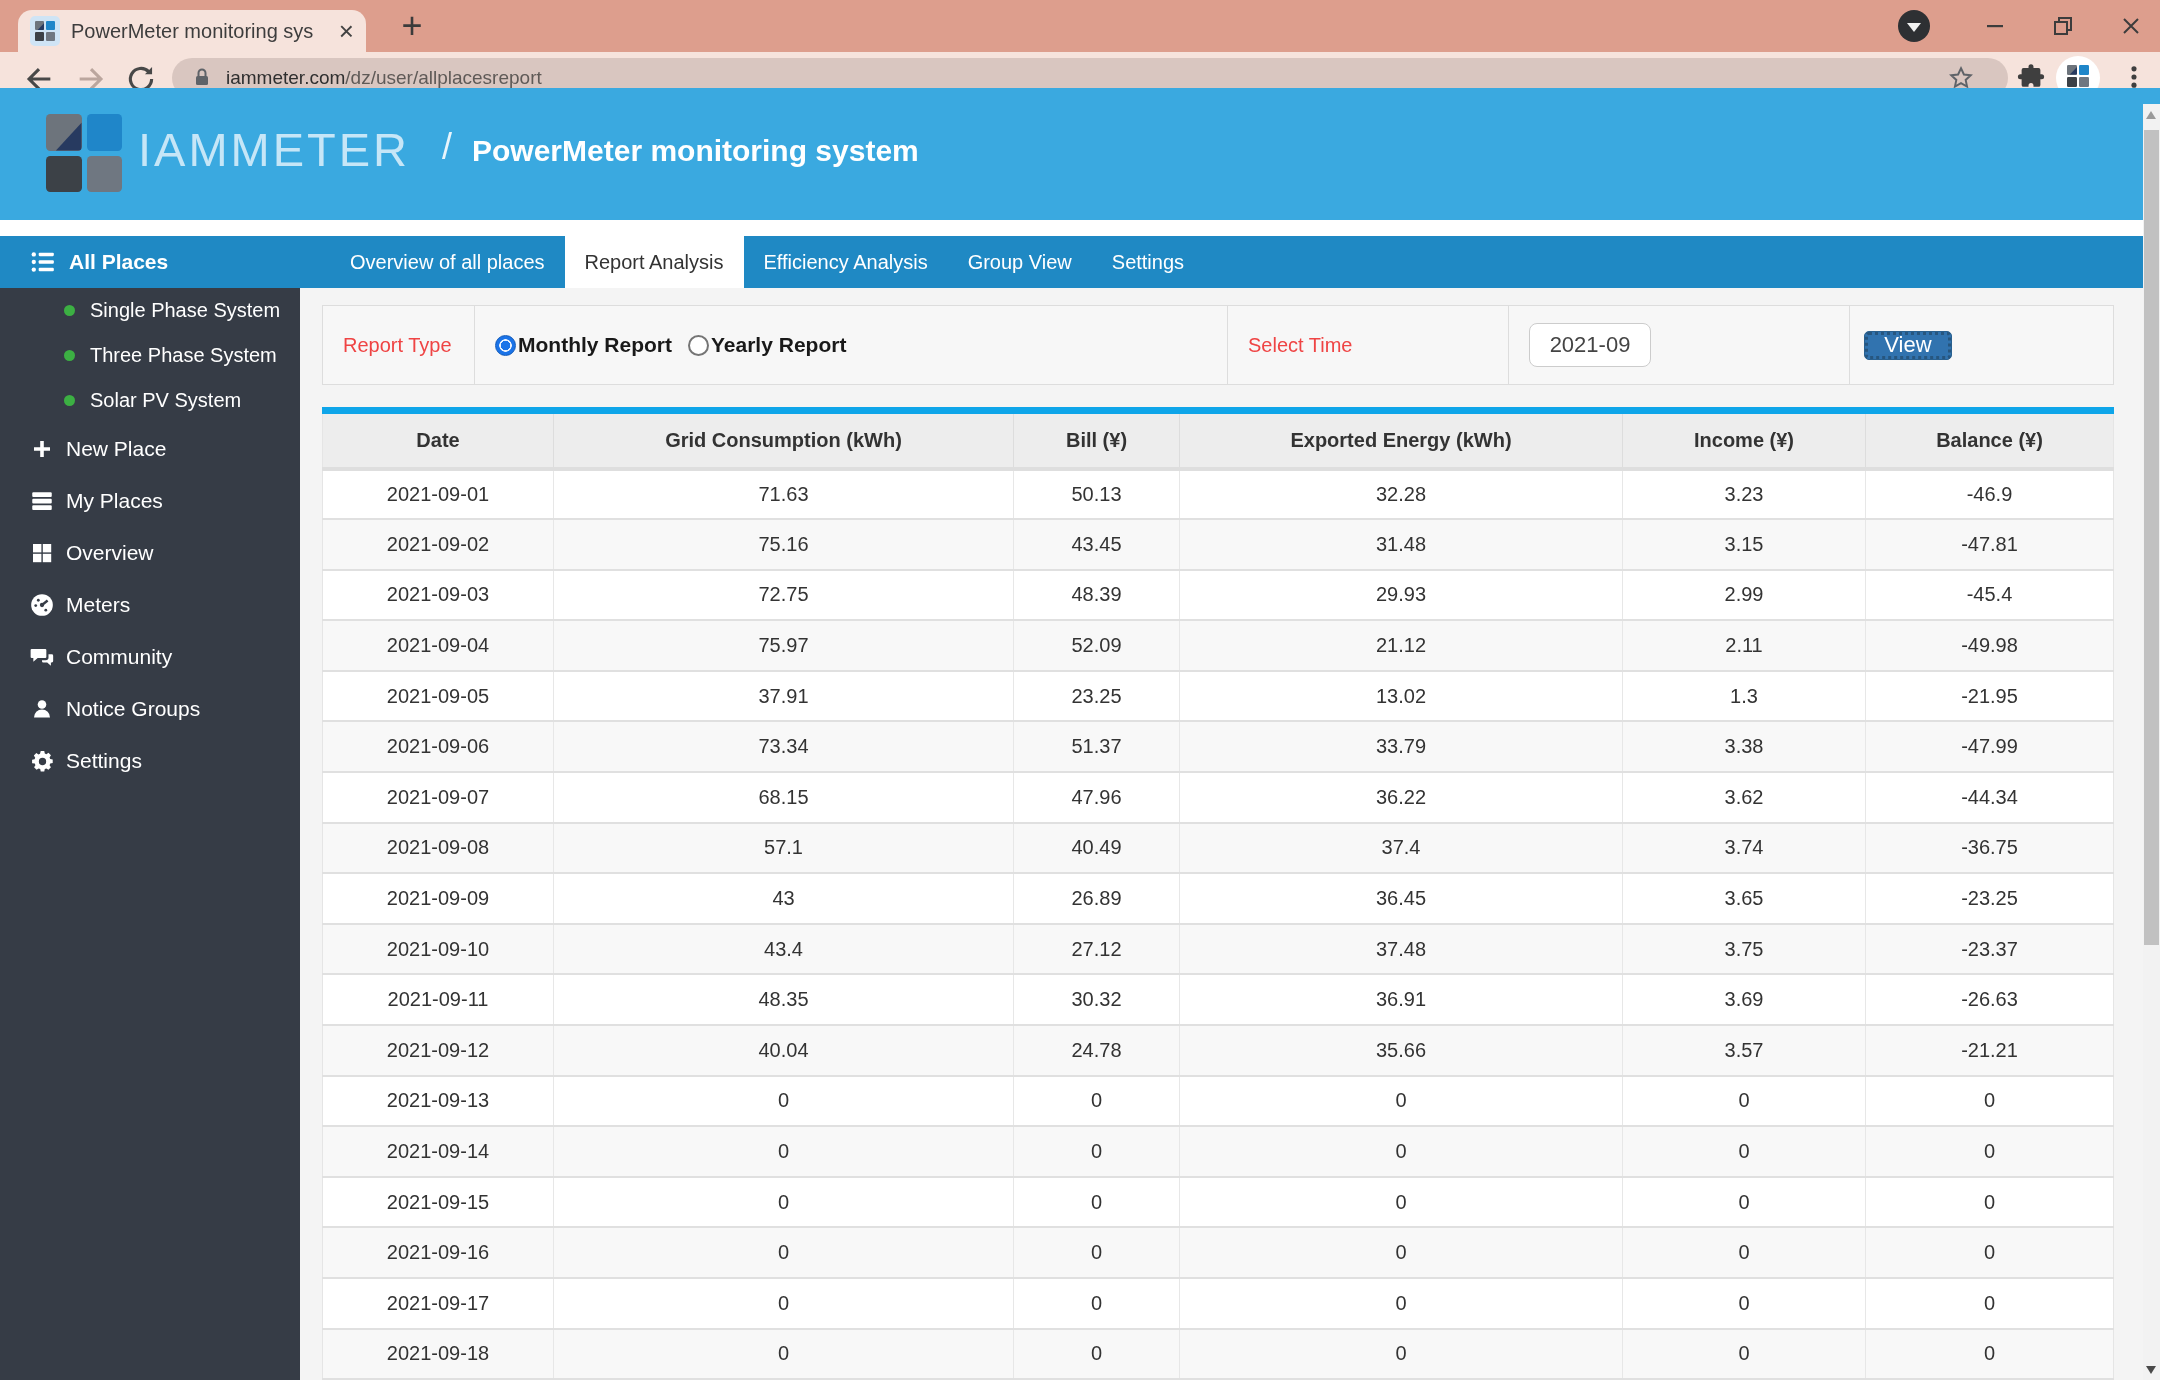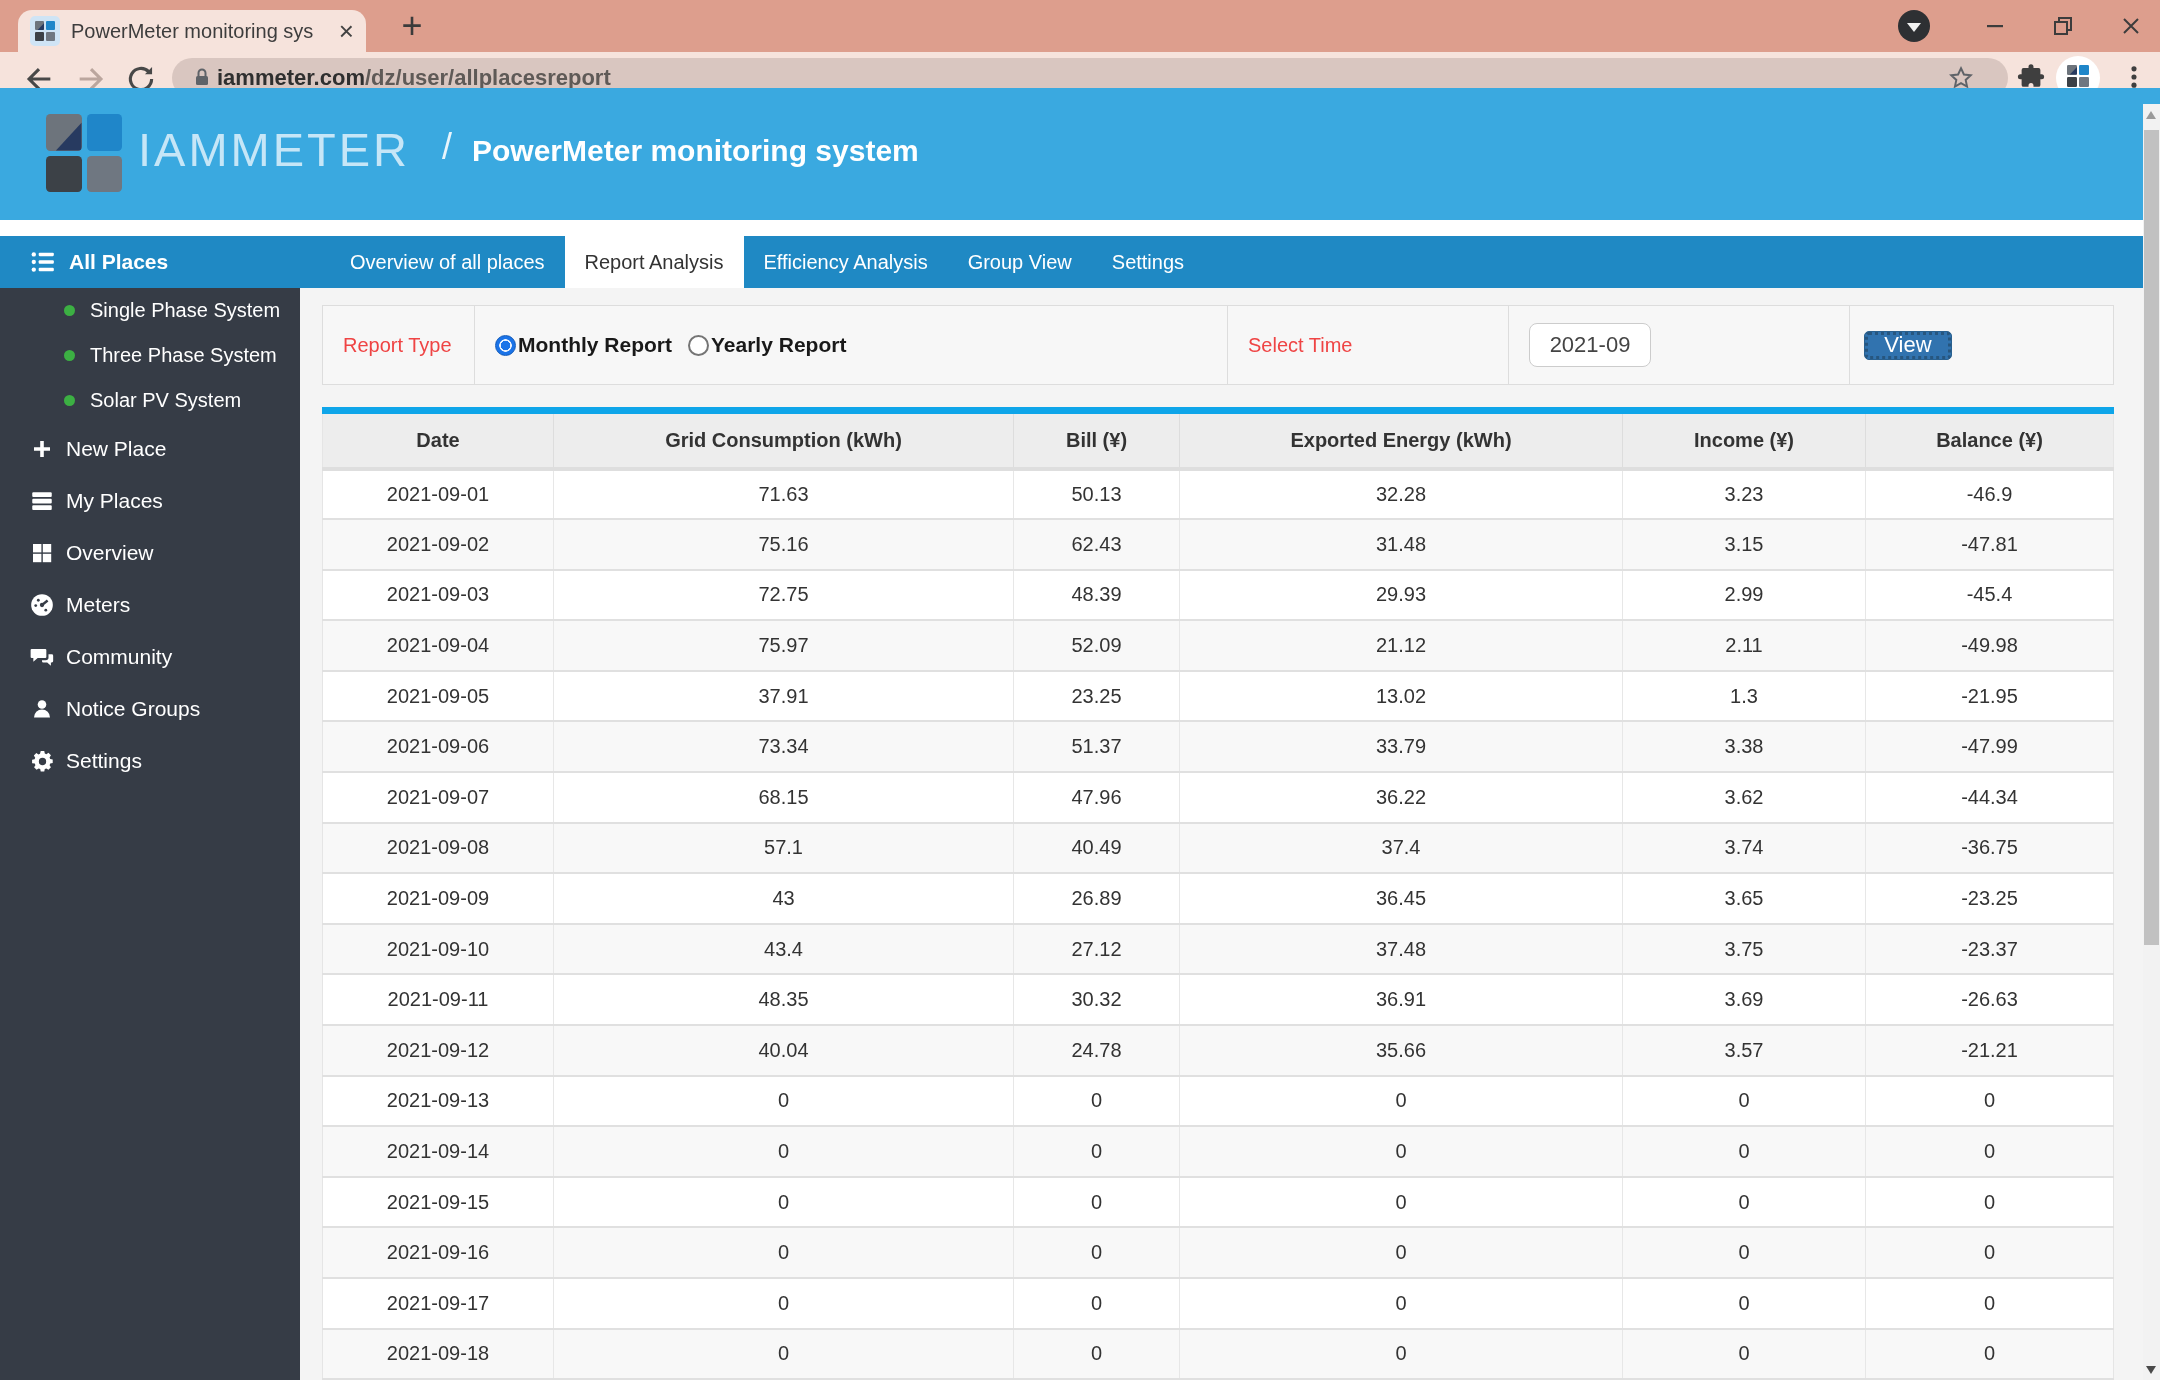--- a/index.html
+++ b/index.html
@@ -30,7 +30,7 @@
   .navbtn { position:absolute; top:10px; width:34px; height:34px; }
   .urlbar { position:absolute; left:172px; top:58px; width:1836px; height:40px; background:#d9c6c0;
     border-radius:20px; display:flex; align-items:center; }
-  .url-text { font-size:22px; margin-left:3px; color:#2f2f2f;font-weight:bold; }
+  .url-text { font-size:19px; margin-left:12px; color:#2f2f2f; }
   .url-path { color:#5f5a57; }
   .star-icon { position:absolute; right:34px; top:7px; }
   .ext-icon { position:absolute; left:2016px; top:63px; }

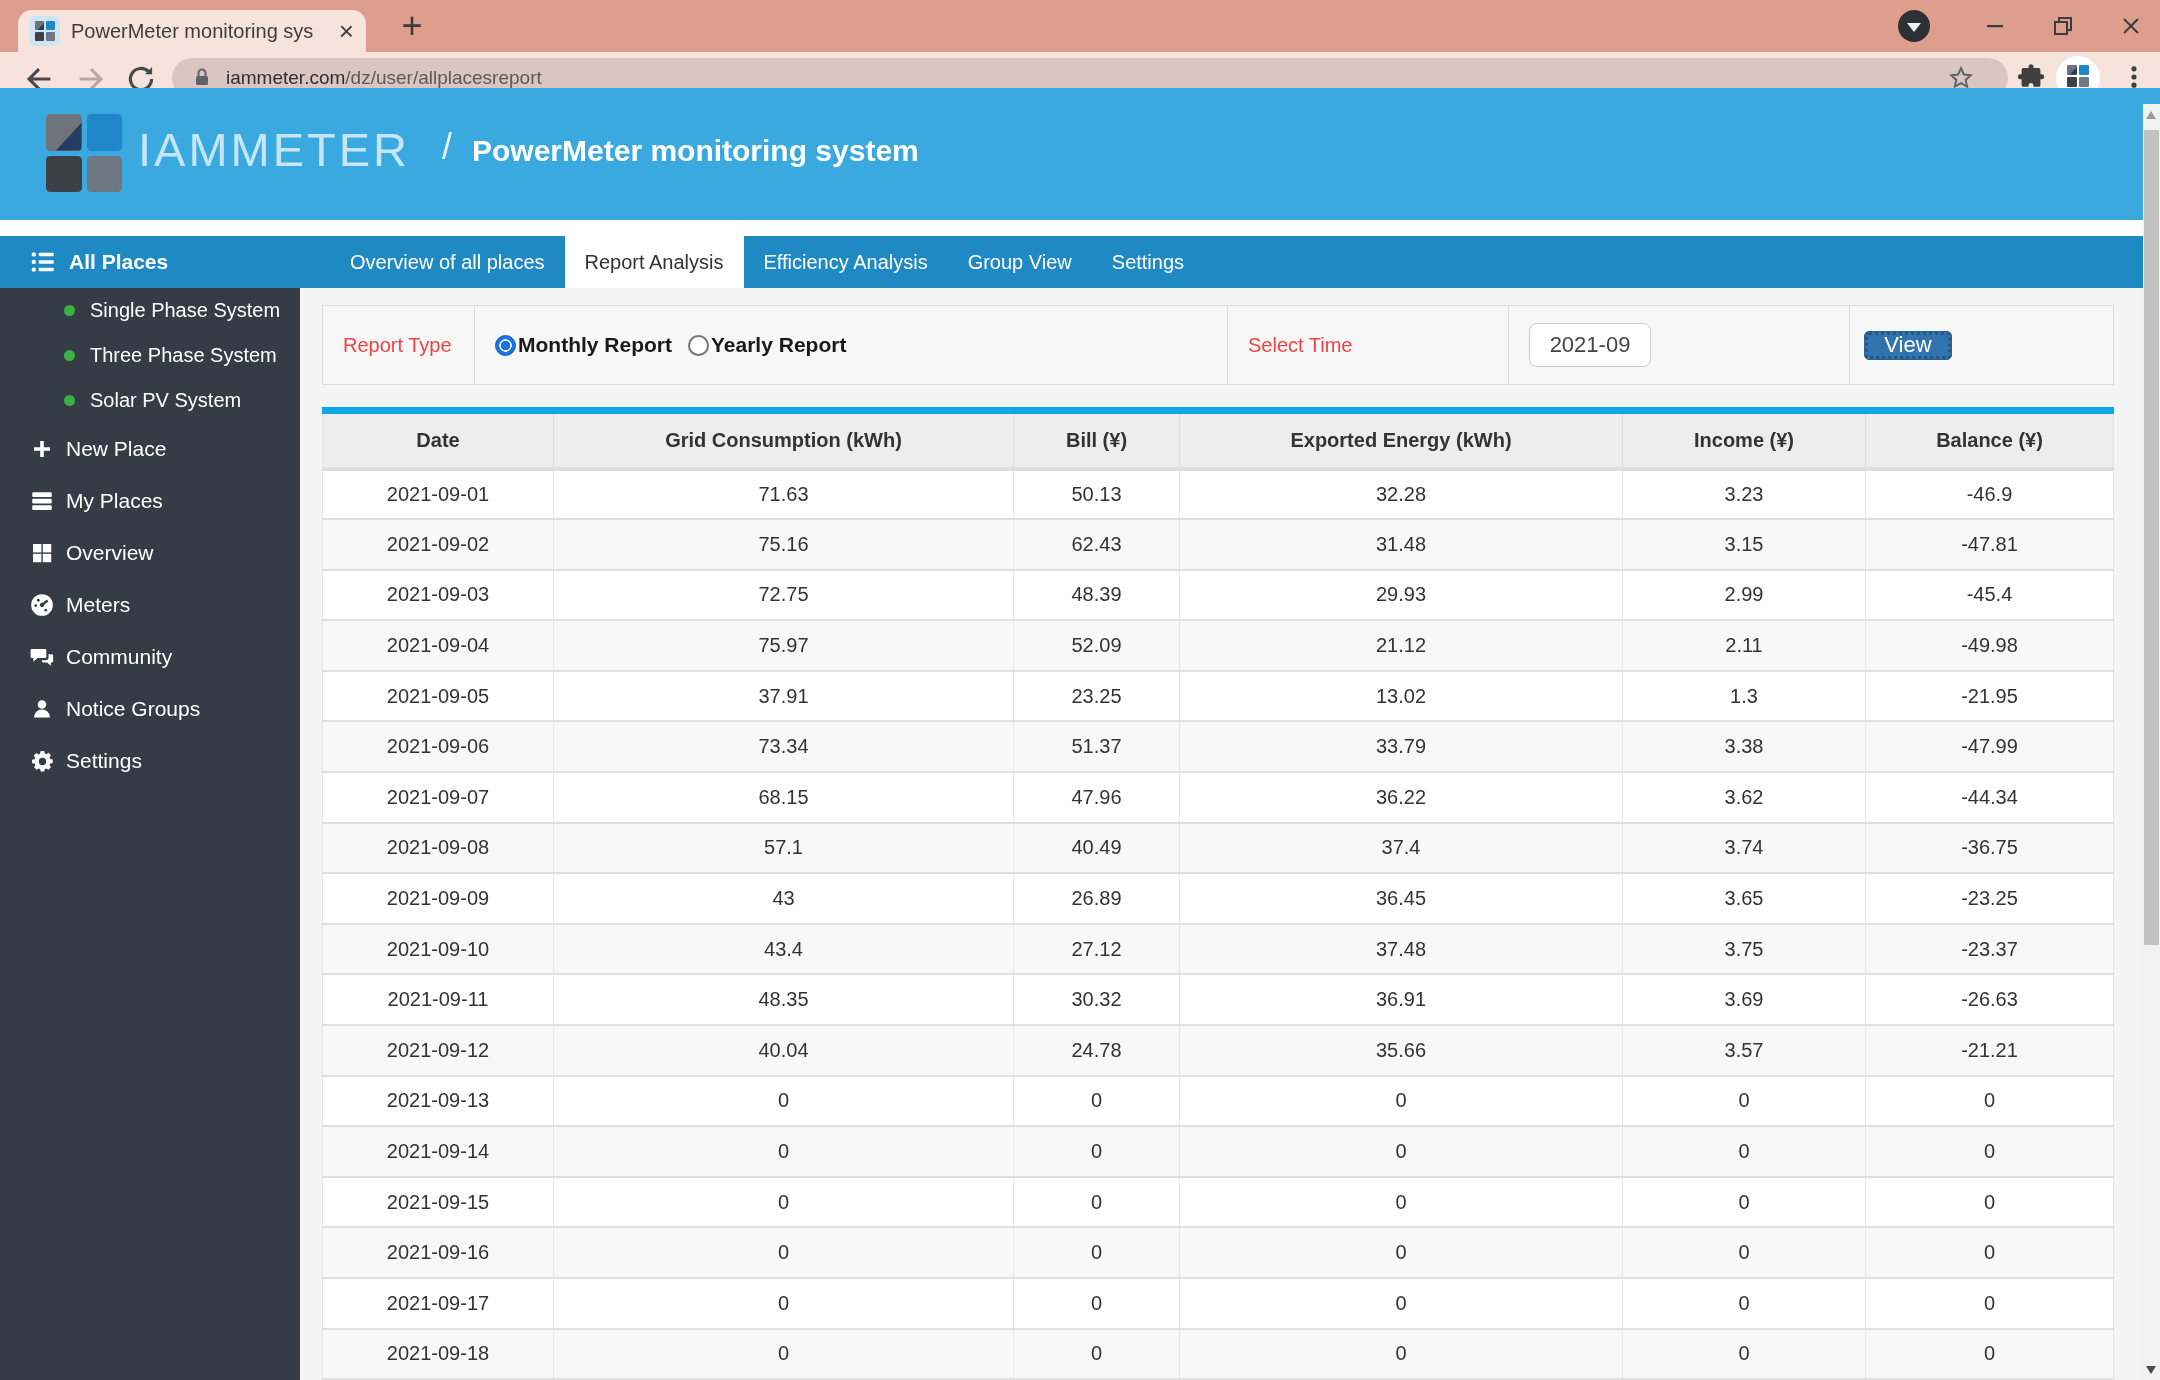--- a/index.html
+++ b/index.html
@@ -394,7 +394,7 @@
           <tr>
             <td>2021-09-02</td>
             <td>75.16</td>
-            <td>62.43</td>
+            <td>43.45</td>
             <td>31.48</td>
             <td>3.15</td>
             <td>-47.81</td>

